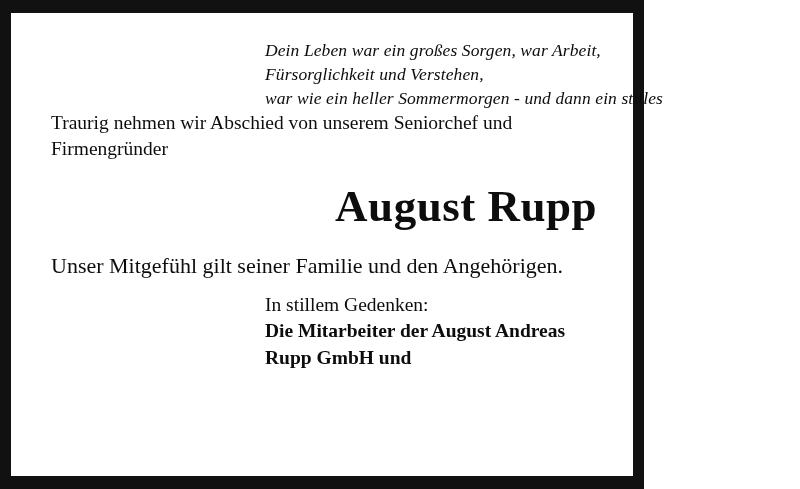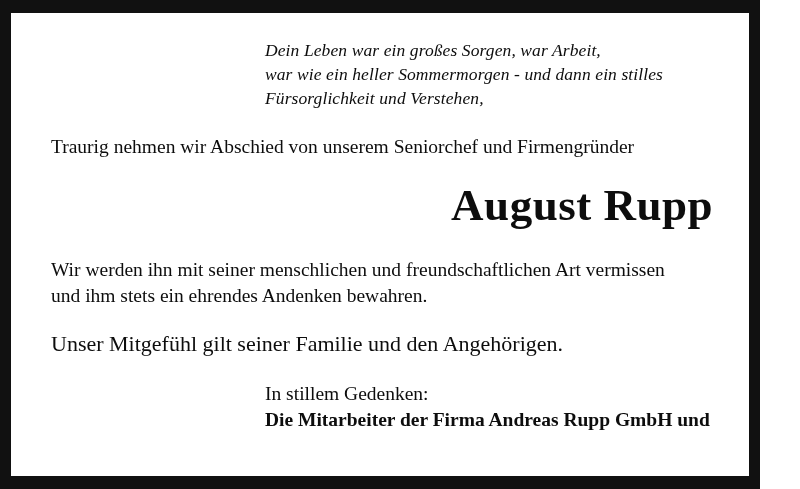--- a/index.html
+++ b/index.html
@@ -17,7 +17,7 @@
   .obituary {
     position: relative;
     box-sizing: border-box;
-    width: 760px;
+    width: 644px;
     height: 489px;
     background: #ffffff;
     border-top: 13px solid #111111;

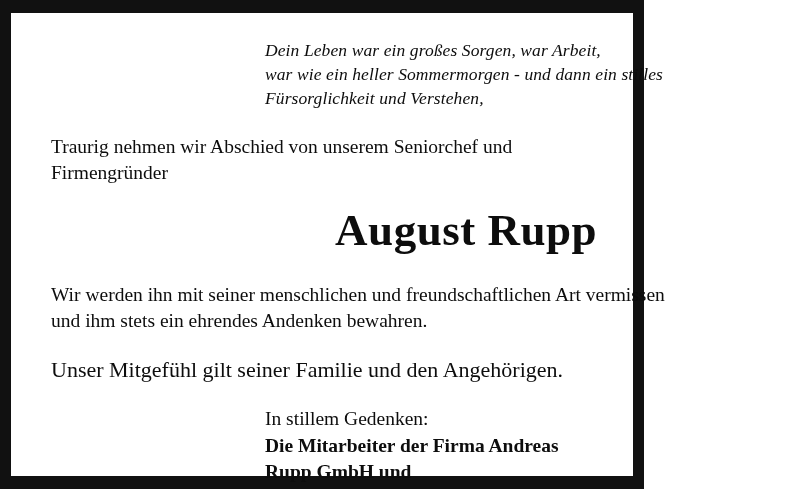--- a/index.html
+++ b/index.html
@@ -90,8 +90,8 @@
 
     <div class="poem">
       <div>Dein Leben war ein großes Sorgen, war Arbeit,</div>
+      <div>Fürsorglichkeit und Verstehen,</div>
       <div>war wie ein heller Sommermorgen - und dann ein stilles</div>
-      <div>Fürsorglichkeit und Verstehen,</div>
     </div>
 
     <div class="intro">Traurig nehmen wir Abschied von unserem Seniorchef und Firmengründer</div>

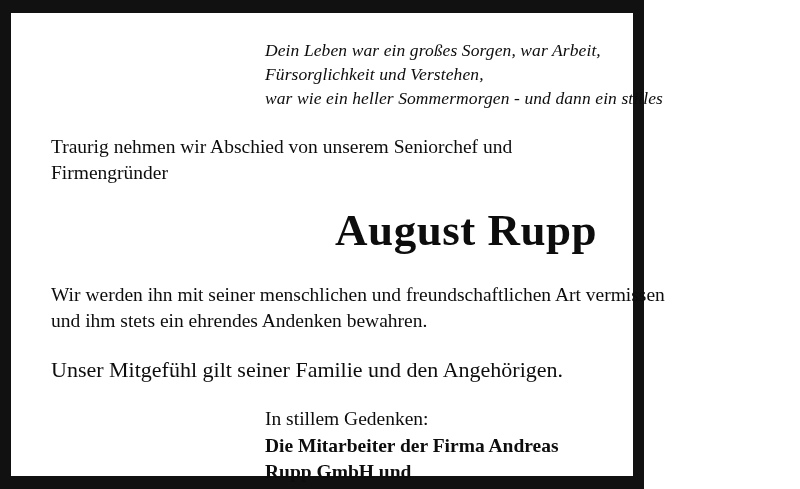--- a/index.html
+++ b/index.html
@@ -46,7 +46,6 @@
     white-space: nowrap;
   }
   .intro {
-    margin-top: 24px;
     font-size: 19.5px;
     line-height: 1.3;
   }

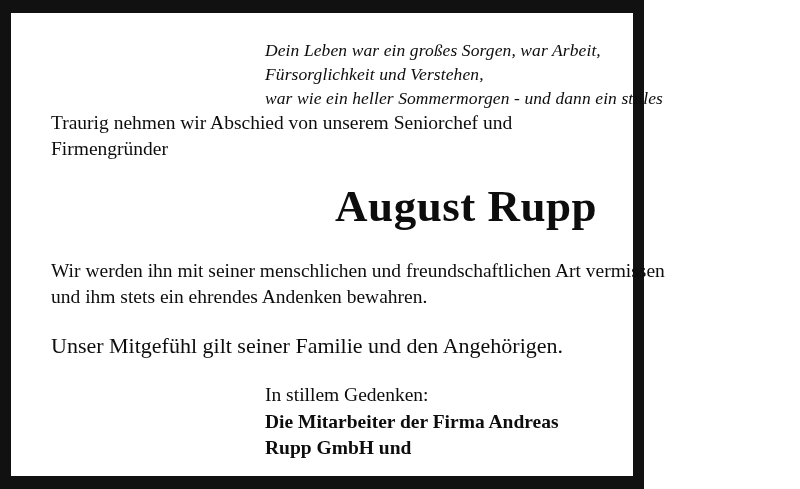--- a/index.html
+++ b/index.html
@@ -97,10 +97,6 @@
 
     <div class="name">August Rupp</div>
 
-    <div class="tribute">
-      <div>Wir werden ihn mit seiner menschlichen und freundschaftlichen Art vermissen</div>
-      <div>und ihm stets ein ehrendes Andenken bewahren.</div>
-    </div>
 
     <div class="sympathy">Unser Mitgefühl gilt seiner Familie und den Angehörigen.</div>
 

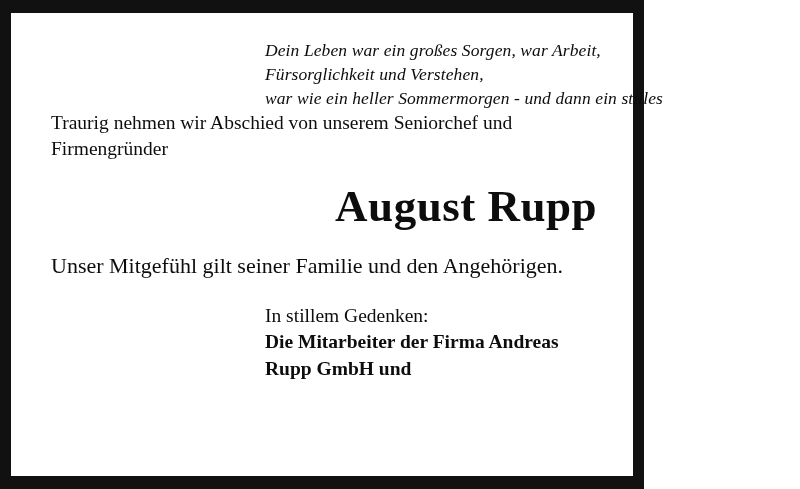--- a/index.html
+++ b/index.html
@@ -72,7 +72,7 @@
     line-height: 1.3;
   }
   .closing {
-    margin-top: 22px;
+    margin-top: 11px;
     margin-left: 214px;
     font-size: 19.5px;
     line-height: 1.35;

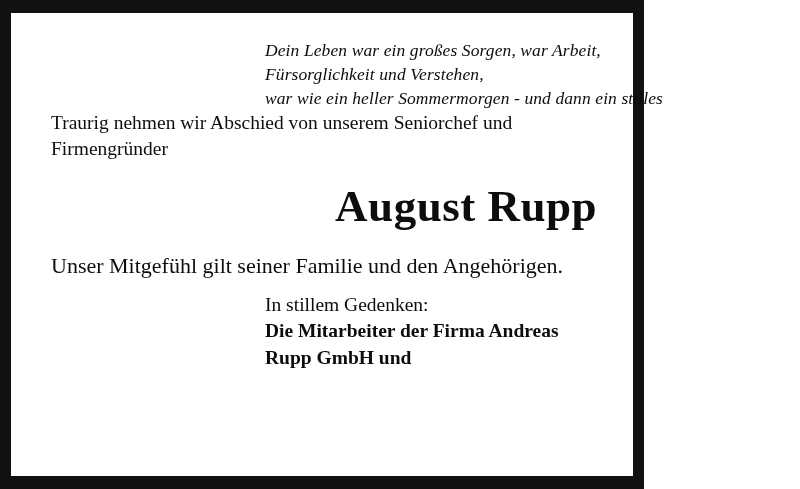--- a/index.html
+++ b/index.html
@@ -102,7 +102,7 @@
 
     <div class="closing">
       <div>In stillem Gedenken:</div>
-      <div class="bold">Die Mitarbeiter der Firma Andreas Rupp GmbH und</div>
+      <div class="bold">Die Mitarbeiter der August Andreas Rupp GmbH und</div>
     </div>
 
   </div>

